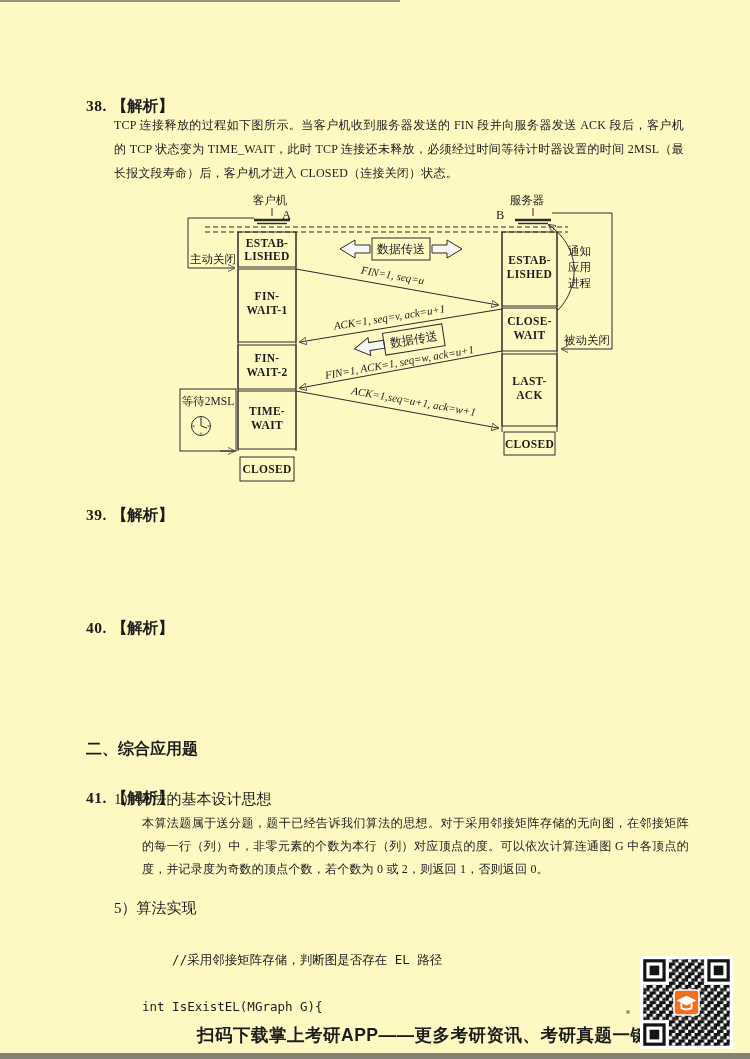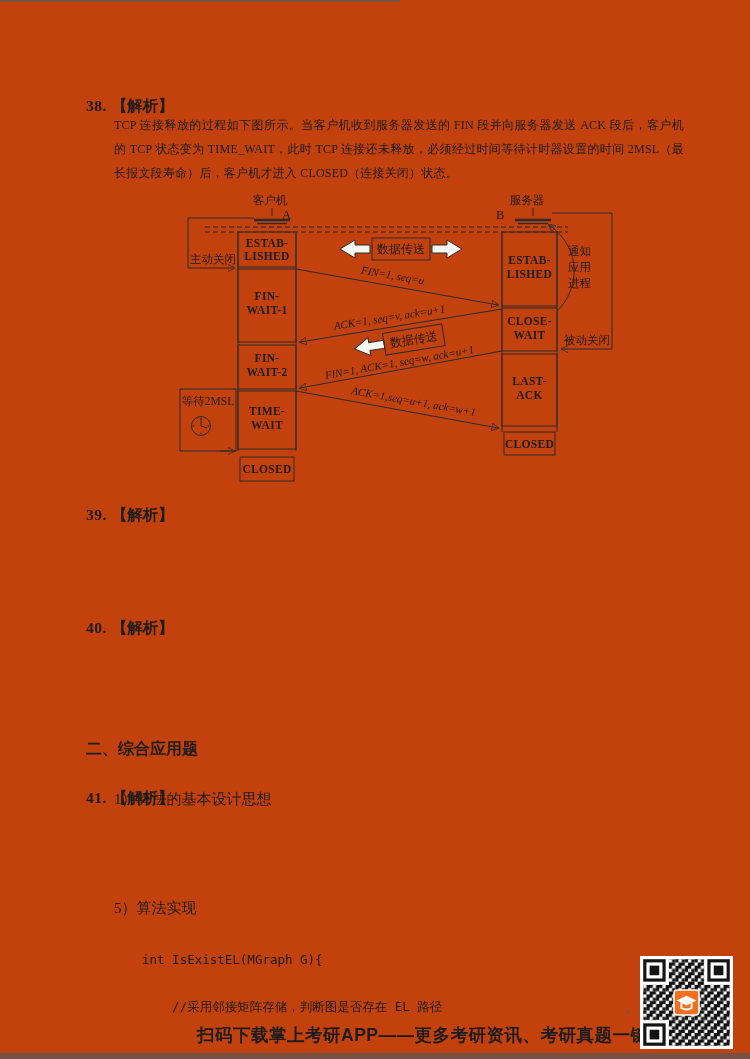--- a/index.html
+++ b/index.html
@@ -3,7 +3,7 @@
 <meta charset="utf-8">
 <style>
   html,body{margin:0;padding:0;background:#dddcd8;}
-  .page{position:relative;width:750px;height:1059px;background:#c2410c;overflow:hidden;
+  .page{position:relative;width:750px;height:1059px;background:#fef9c3;overflow:hidden;
         font-family:"Liberation Serif","DejaVu Serif",serif;color:#1c1c1c;}
   .qhead{position:absolute;left:86px;font-size:15.5px;font-weight:bold;white-space:nowrap;}
   .qnum{font-family:"Liberation Serif","DejaVu Serif",serif;letter-spacing:.5px;}

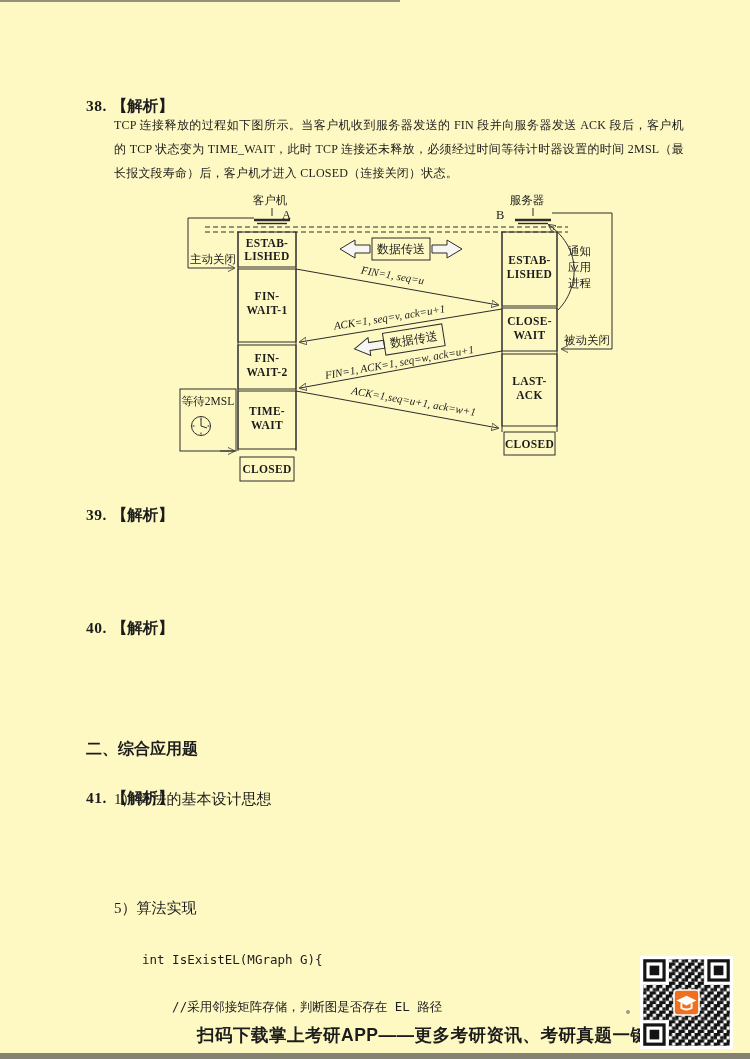--- a/index.html
+++ b/index.html
@@ -194,6 +194,7 @@
     <span class="qtag">【解析】</span>
   </div>
   <div class="part-label" style="top:790px;">1）算法的基本设计思想</div>
+  <div class="para" style="left:142px;top:812px;width:547px;line-height:23px;">本算法题属于送分题，题干已经告诉我们算法的思想。对于采用邻接矩阵存储的无向图，在邻接矩阵的每一行（列）中，非零元素的个数为本行（列）对应顶点的度。可以依次计算连通图 G 中各顶点的度，并记录度为奇数的顶点个数，若个数为 0 或 2，则返回 1，否则返回 0。</div>
   <div class="part-label" style="top:899px;">5）算法实现</div>
   <div class="code">
     <div>int IsExistEL(MGraph G){</div>

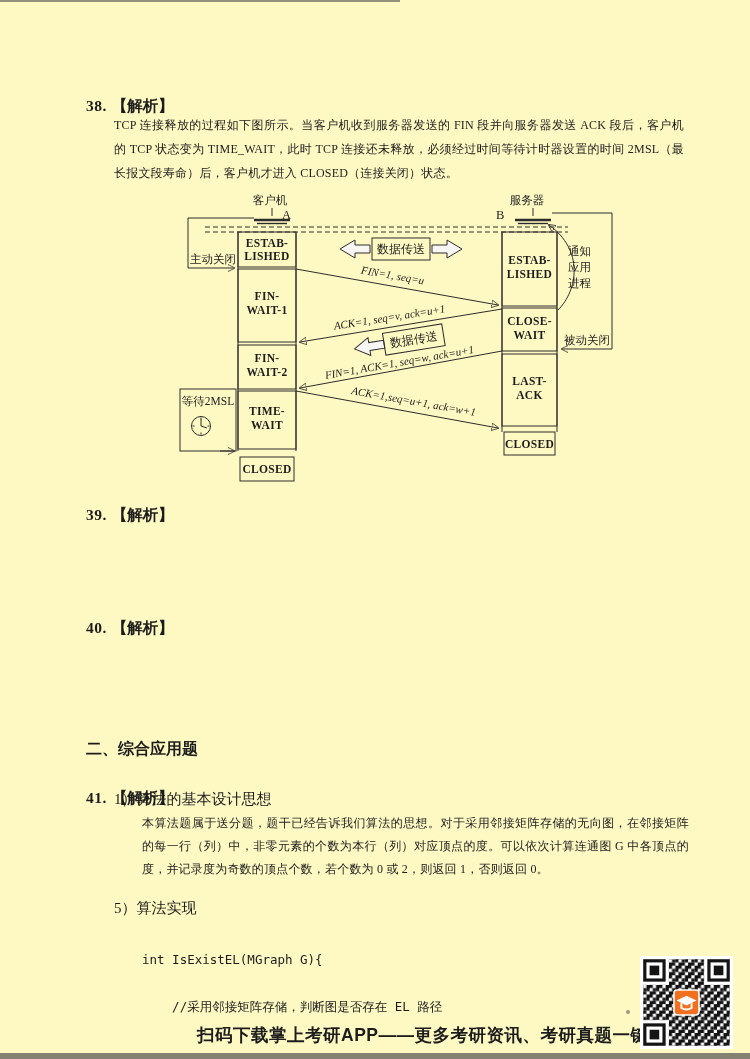--- a/index.html
+++ b/index.html
@@ -197,8 +197,8 @@
   <div class="para" style="left:142px;top:812px;width:547px;line-height:23px;">本算法题属于送分题，题干已经告诉我们算法的思想。对于采用邻接矩阵存储的无向图，在邻接矩阵的每一行（列）中，非零元素的个数为本行（列）对应顶点的度。可以依次计算连通图 G 中各顶点的度，并记录度为奇数的顶点个数，若个数为 0 或 2，则返回 1，否则返回 0。</div>
   <div class="part-label" style="top:899px;">5）算法实现</div>
   <div class="code">
+    <div>    //采用邻接矩阵存储，判断图是否存在 EL 路径</div>
     <div>int IsExistEL(MGraph G){</div>
-    <div>    //采用邻接矩阵存储，判断图是否存在 EL 路径</div>
     
   </div>
 

